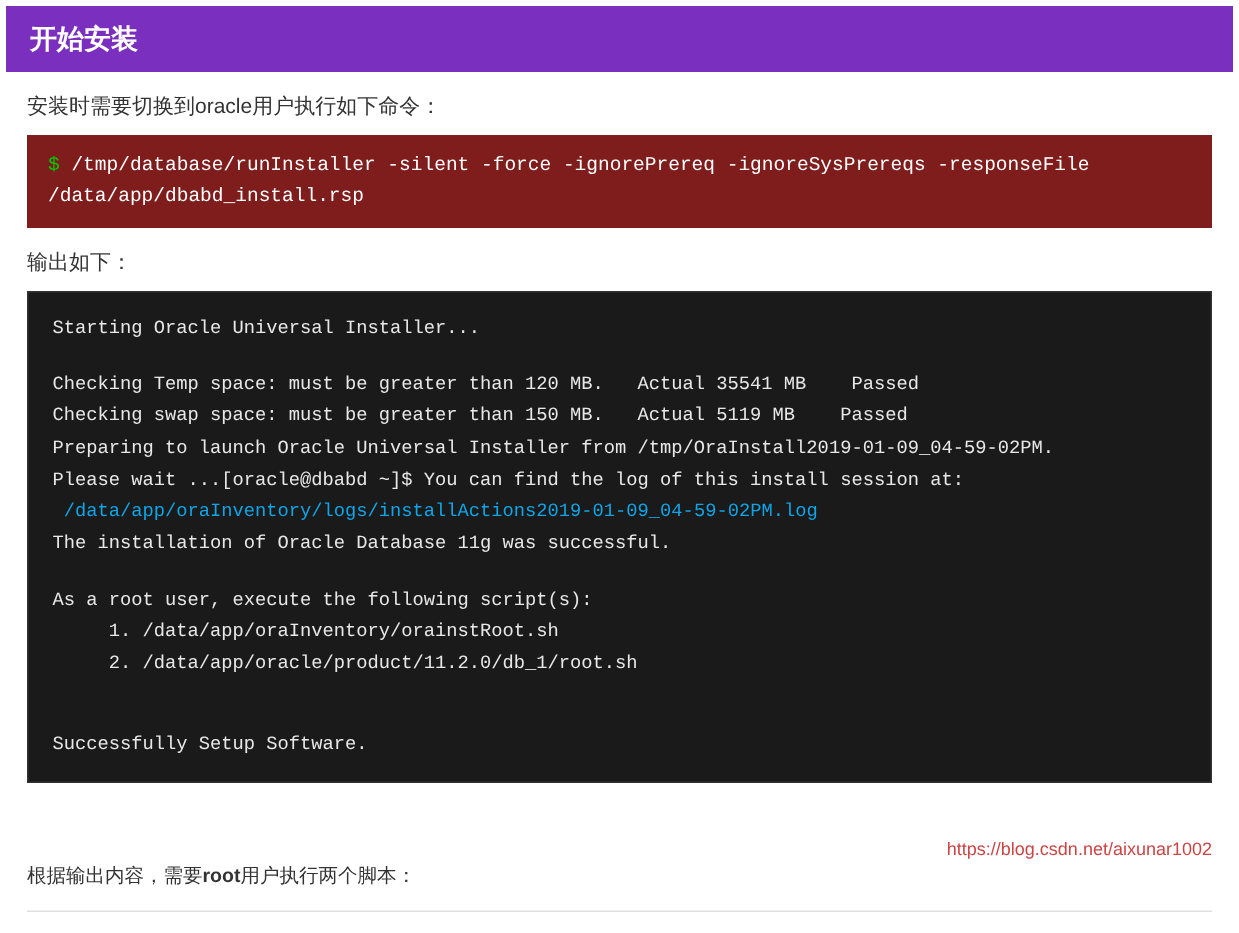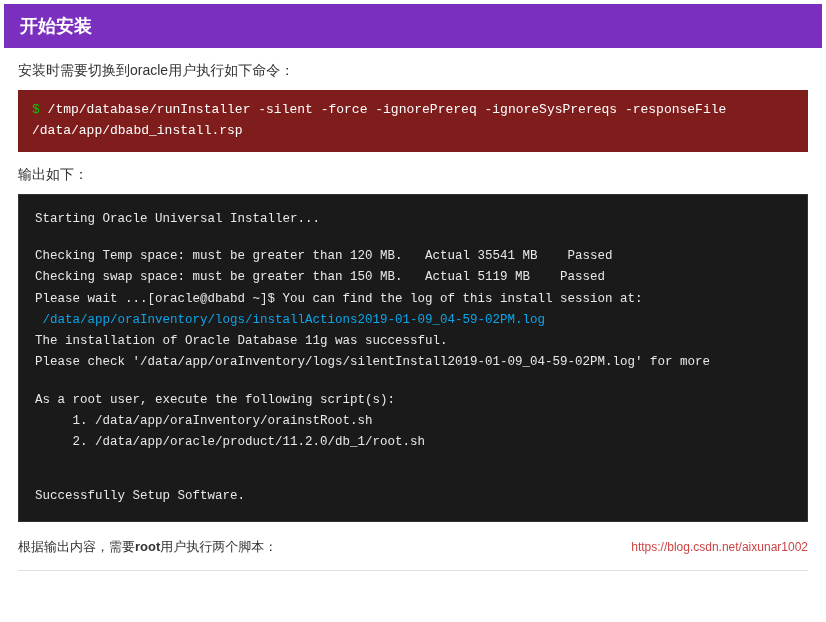--- a/index.html
+++ b/index.html
@@ -156,6 +156,7 @@
       <span class="line-empty"></span>
       <span class="line line-white">Checking Temp space: must be greater than 120 MB.   Actual 35541 MB    Passed</span>
       <span class="line line-white">Checking swap space: must be greater than 150 MB.   Actual 5119 MB    Passed</span>
+      <span class="line line-white">Preparing to launch Oracle Universal Installer from /tmp/OraInstall2019-01-09_04-59-02PM.</span>
       <span class="line line-white">Please wait ...[oracle@dbabd ~]$ You can find the log of this install session at:</span>
       <span class="line line-green"> /data/app/oraInventory/logs/installActions2019-01-09_04-59-02PM.log</span>
       <span class="line line-white">The installation of Oracle Database 11g was successful.</span>

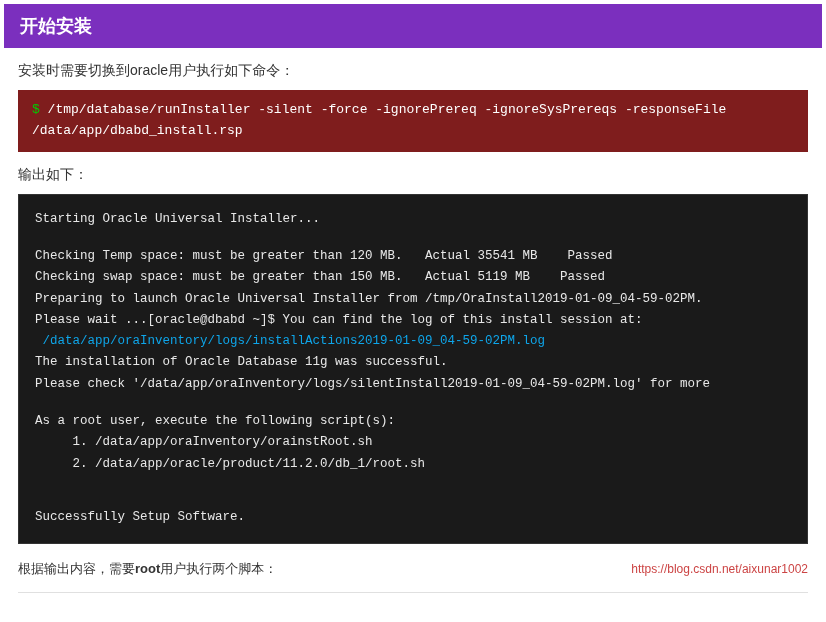--- a/index.html
+++ b/index.html
@@ -160,7 +160,6 @@
       <span class="line line-white">Please wait ...[oracle@dbabd ~]$ You can find the log of this install session at:</span>
       <span class="line line-green"> /data/app/oraInventory/logs/installActions2019-01-09_04-59-02PM.log</span>
       <span class="line line-white">The installation of Oracle Database 11g was successful.</span>
-      <span class="line line-white">Please check '/data/app/oraInventory/logs/silentInstall2019-01-09_04-59-02PM.log' for more</span>
       <span class="line-empty"></span>
       <span class="line line-white">As a root user, execute the following script(s):</span>
       <span class="line line-white">     1. /data/app/oraInventory/orainstRoot.sh</span>

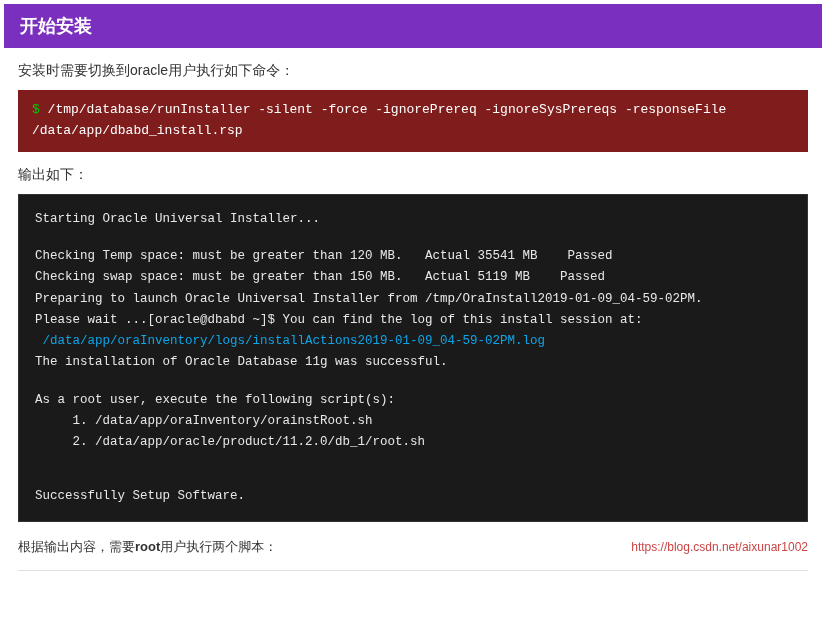--- a/index.html
+++ b/index.html
@@ -110,6 +110,7 @@
 
     .footer-text .main-text {
       flex: 1;
+      margin-top: 37px;
     }
 
     .footer-text .blog-link {

